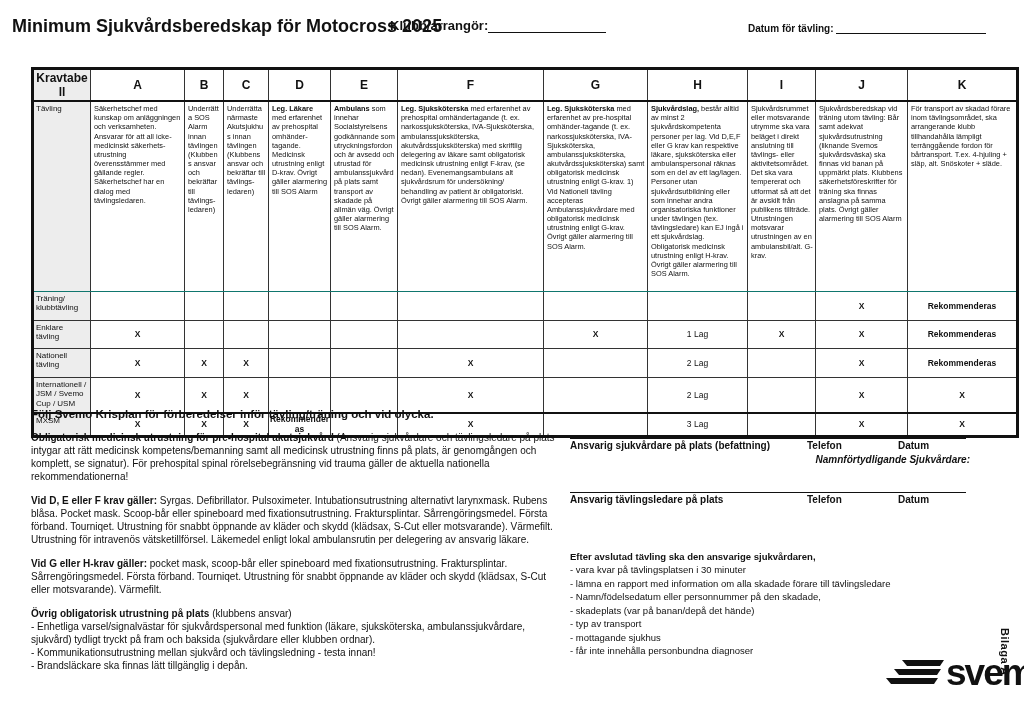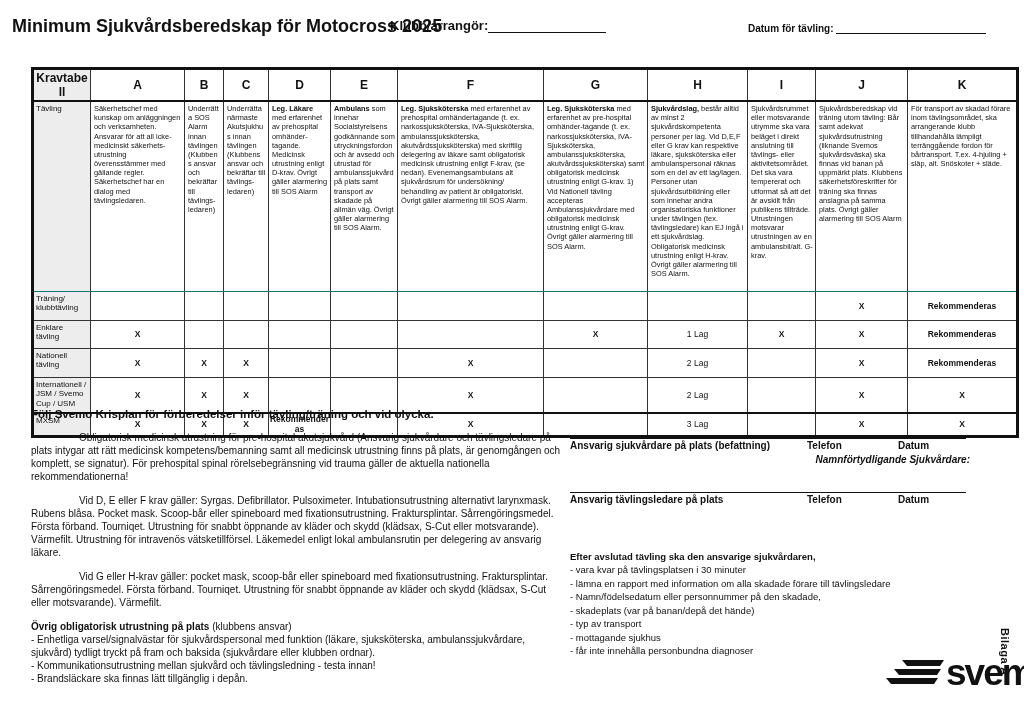--- a/index.html
+++ b/index.html
@@ -34,7 +34,7 @@
   .instructions { position:absolute; left:31px; top:408px; width:534px; }
   .krisplan { font-size:11.5px; font-weight:bold; margin-bottom:11px; }
   .para { font-size:10px; line-height:1.3; margin-bottom:11px; }
-  .para .lead { font-weight:normal;margin-left:48px; }
+  .para .lead { font-weight:bold; }
   .bullets { font-size:10px; line-height:1.3; }
   
   .rightcol { position:absolute; left:570px; top:430px; width:452px; }

